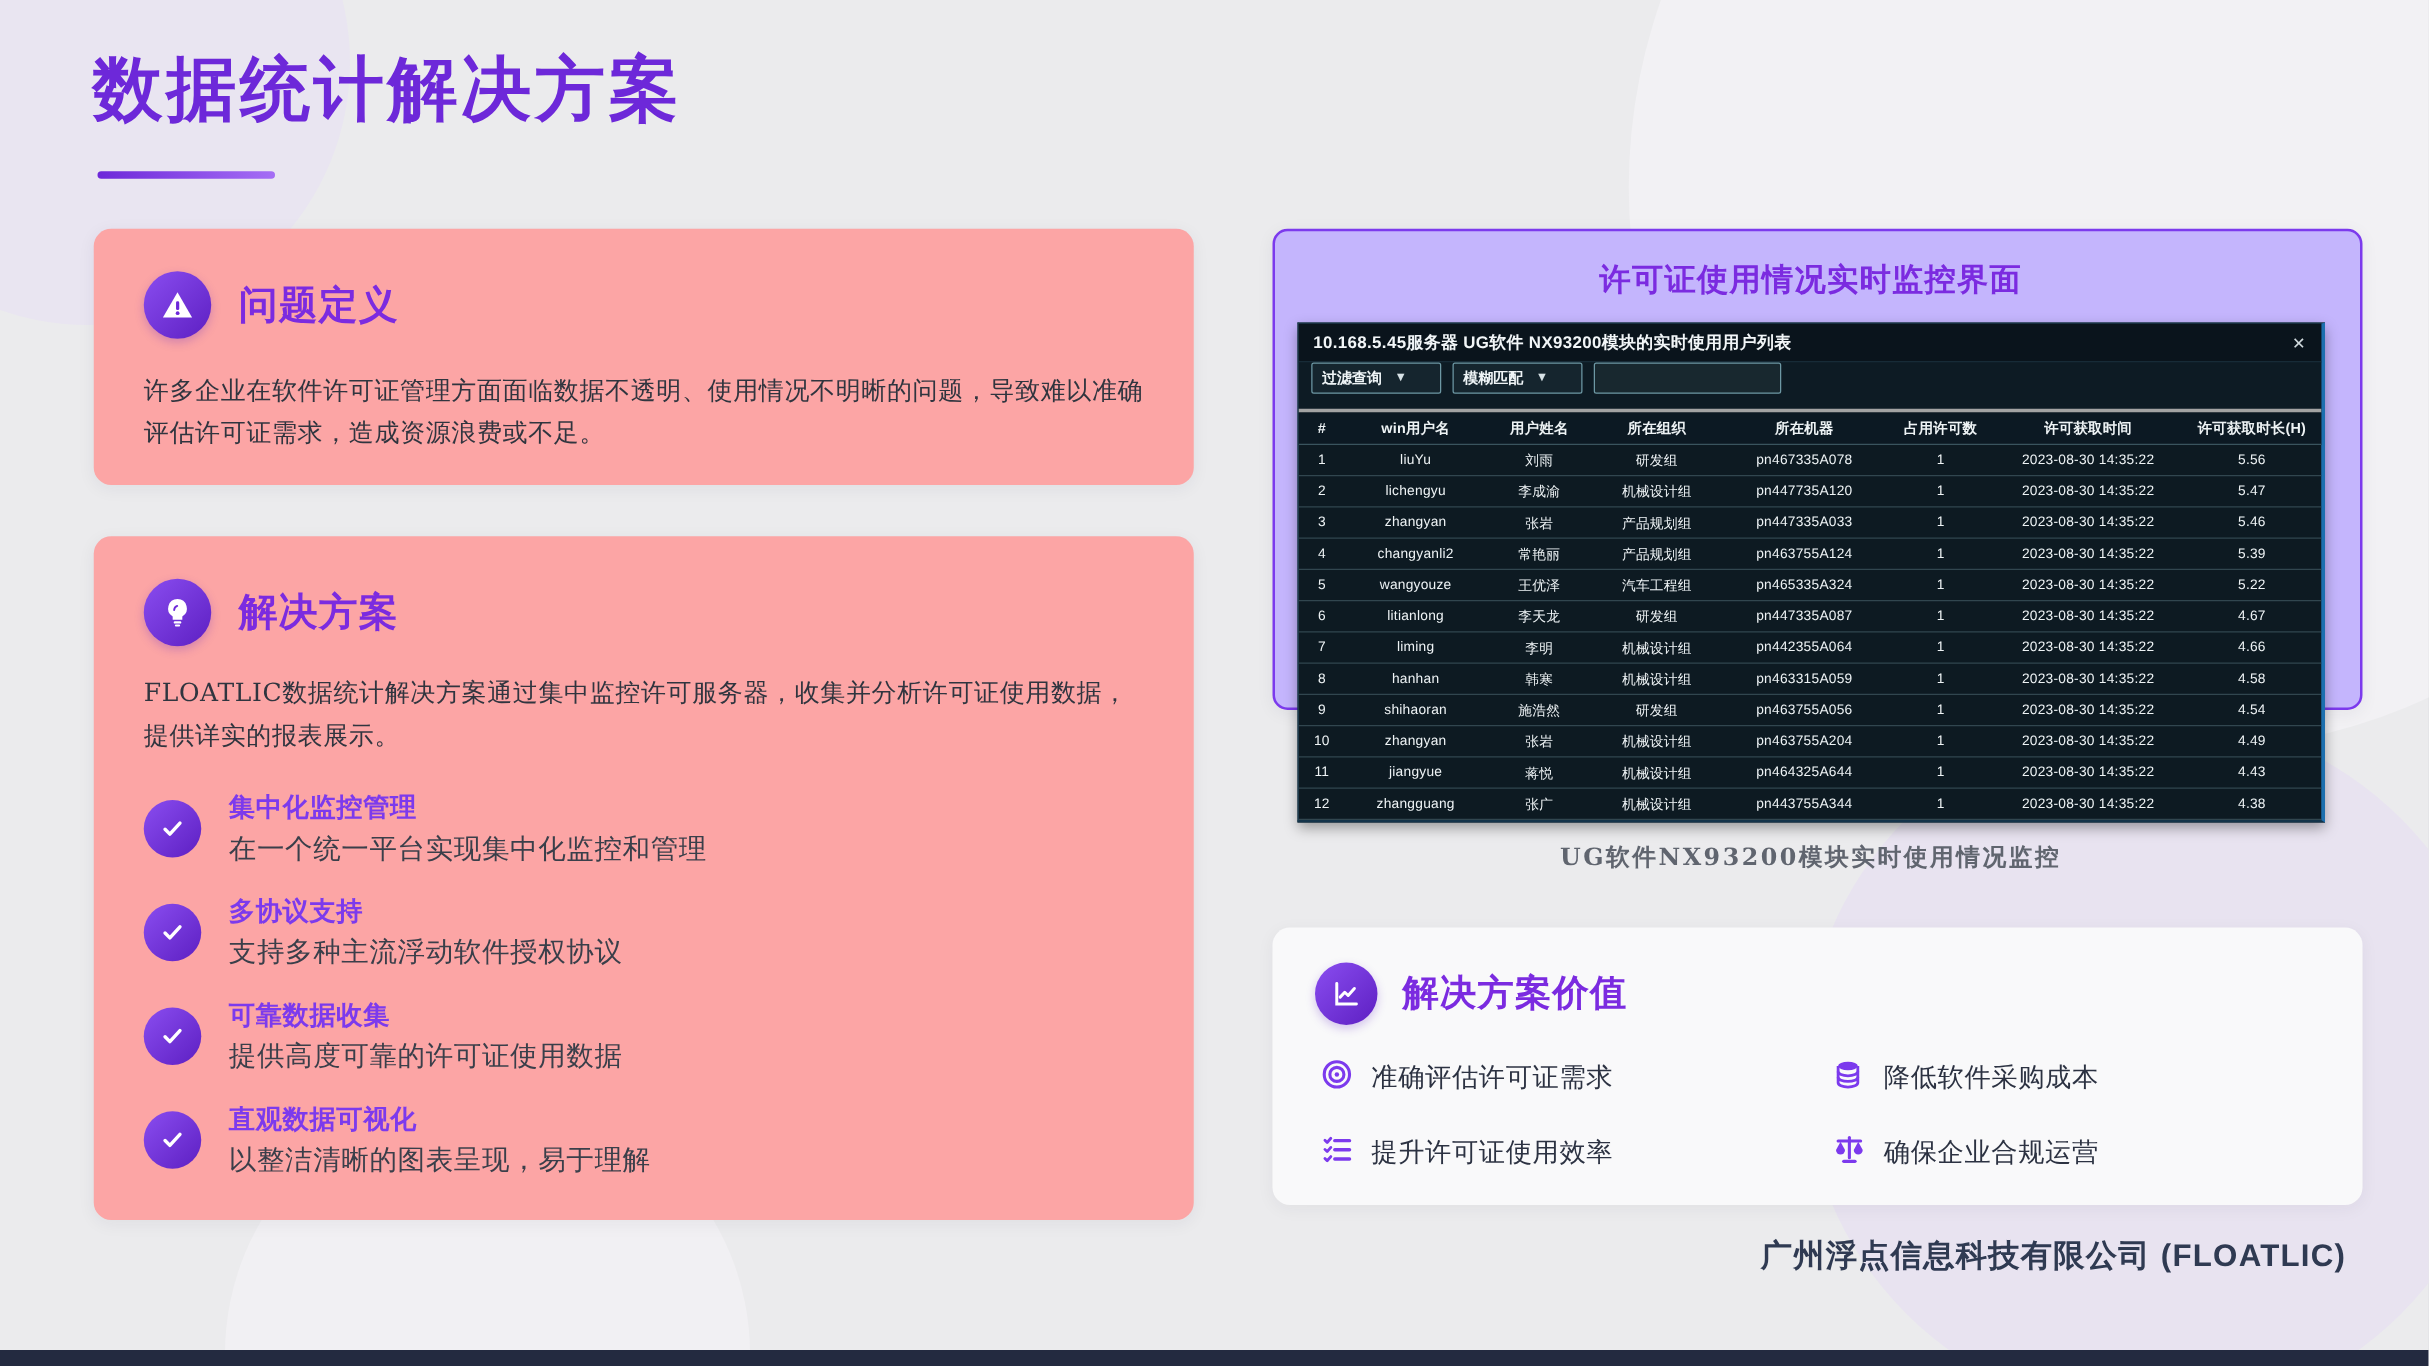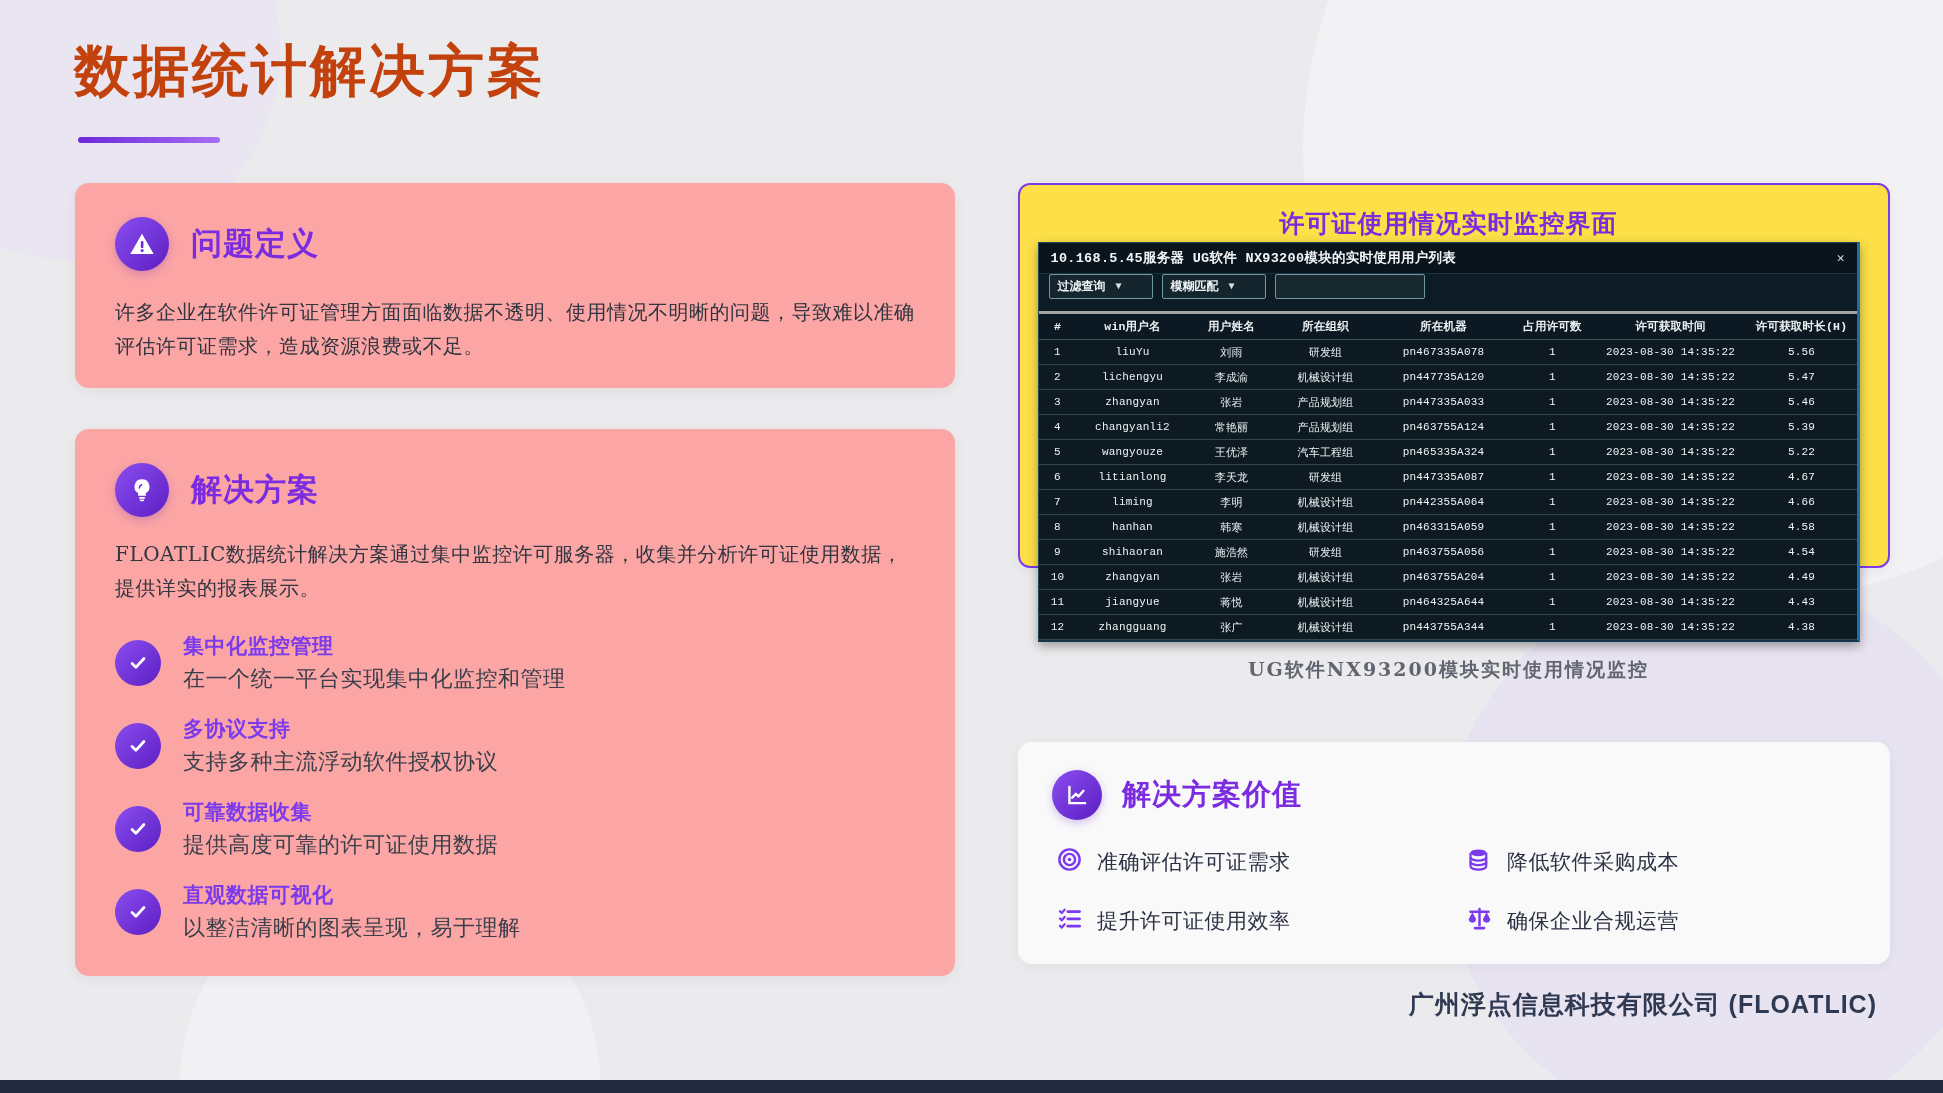--- a/index.html
+++ b/index.html
@@ -18,7 +18,7 @@
   .page-title{
     position:absolute;left:74px;top:34px;
     font-family:"DejaVu Serif","Liberation Serif",serif;
-    font-size:56px;font-weight:700;color:#c2410c;letter-spacing:3px;
+    font-size:56px;font-weight:700;color:#6d28d9;letter-spacing:3px;
   }
   .title-underline{
     position:absolute;left:78px;top:137px;width:142px;height:6px;border-radius:3px;

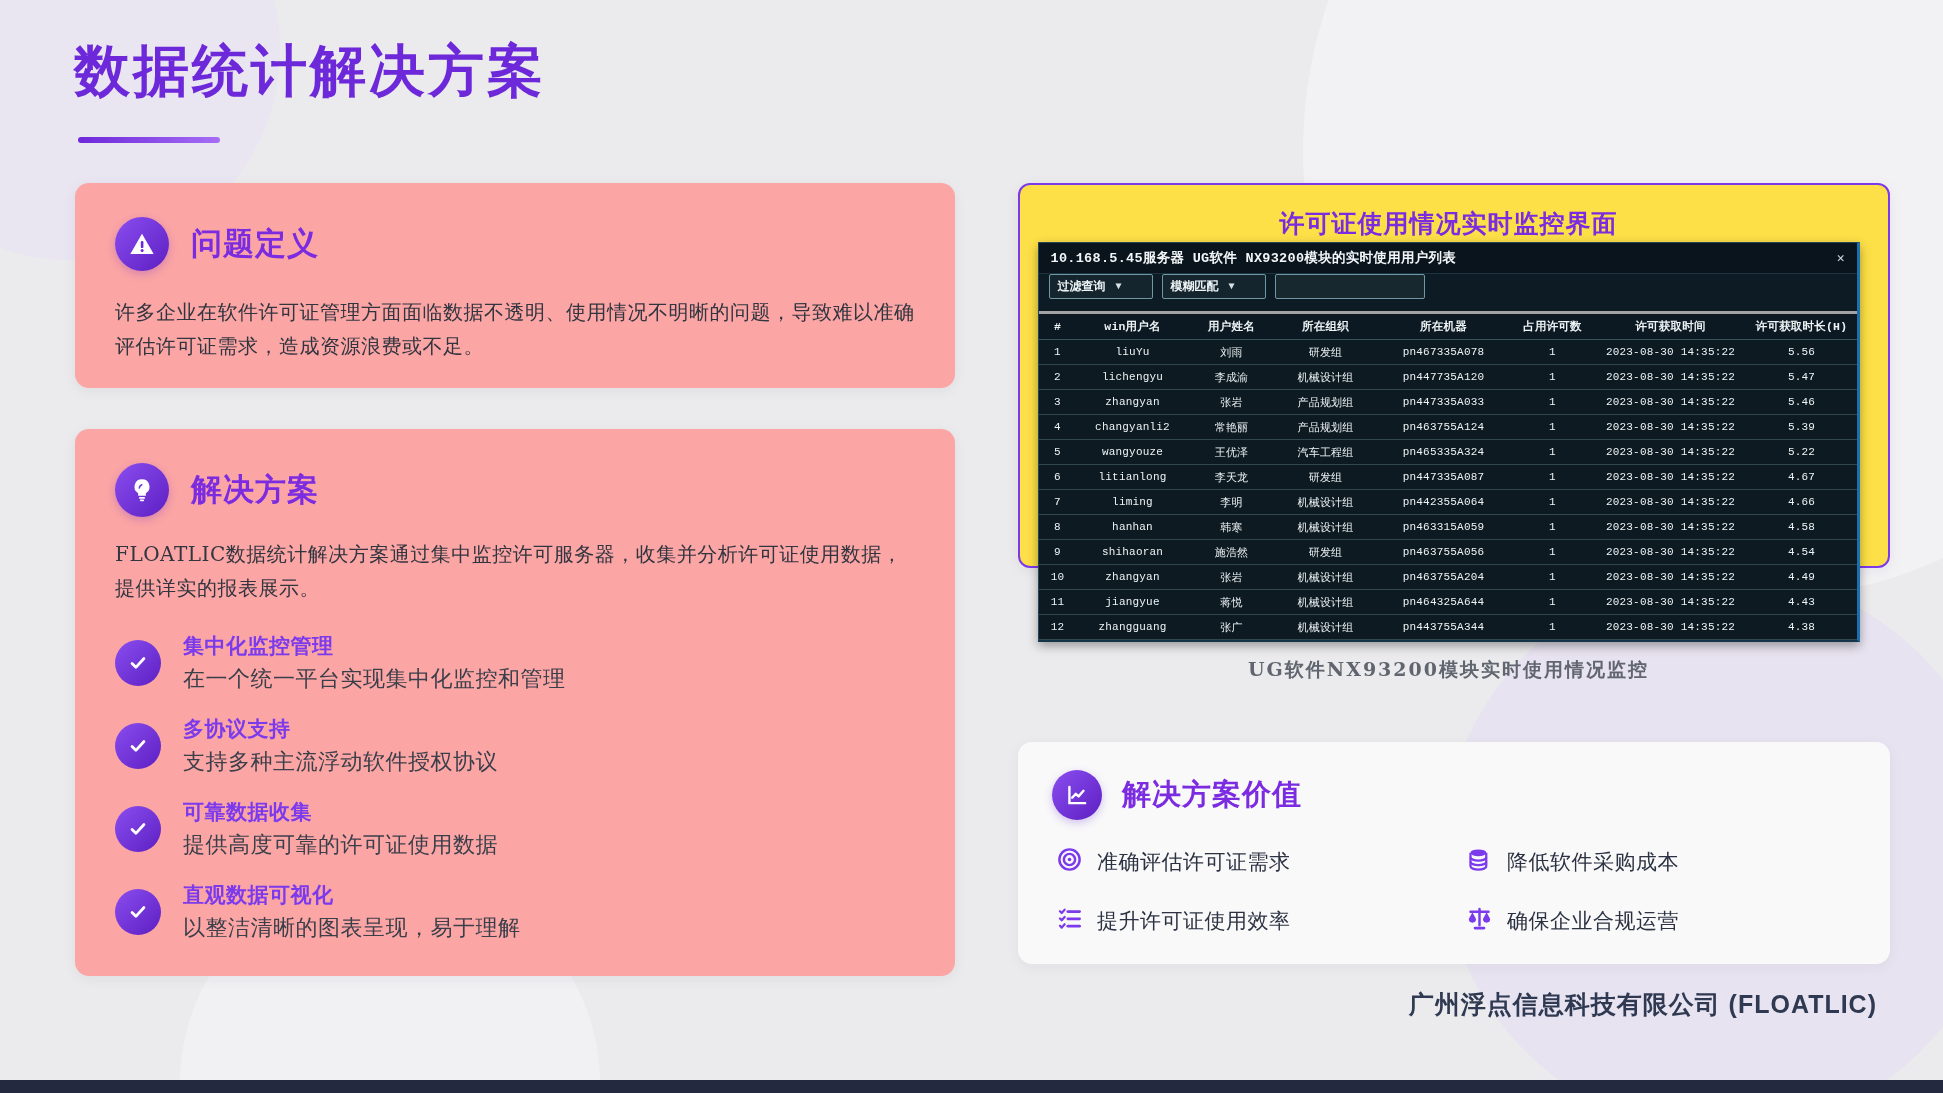--- a/index.html
+++ b/index.html
@@ -66,7 +66,7 @@
   
   .card-monitor{
     left:1018px;top:183px;width:872px;height:385px;box-sizing:border-box;
-    background:#fde047;border:2.5px solid #7c3aed;border-radius:12px;
+    background:#c4b5fd;border:2.5px solid #7c3aed;border-radius:12px;
     padding:22px 11px 0 0;
     box-shadow:0 3px 14px rgba(40,40,60,.06);
   }

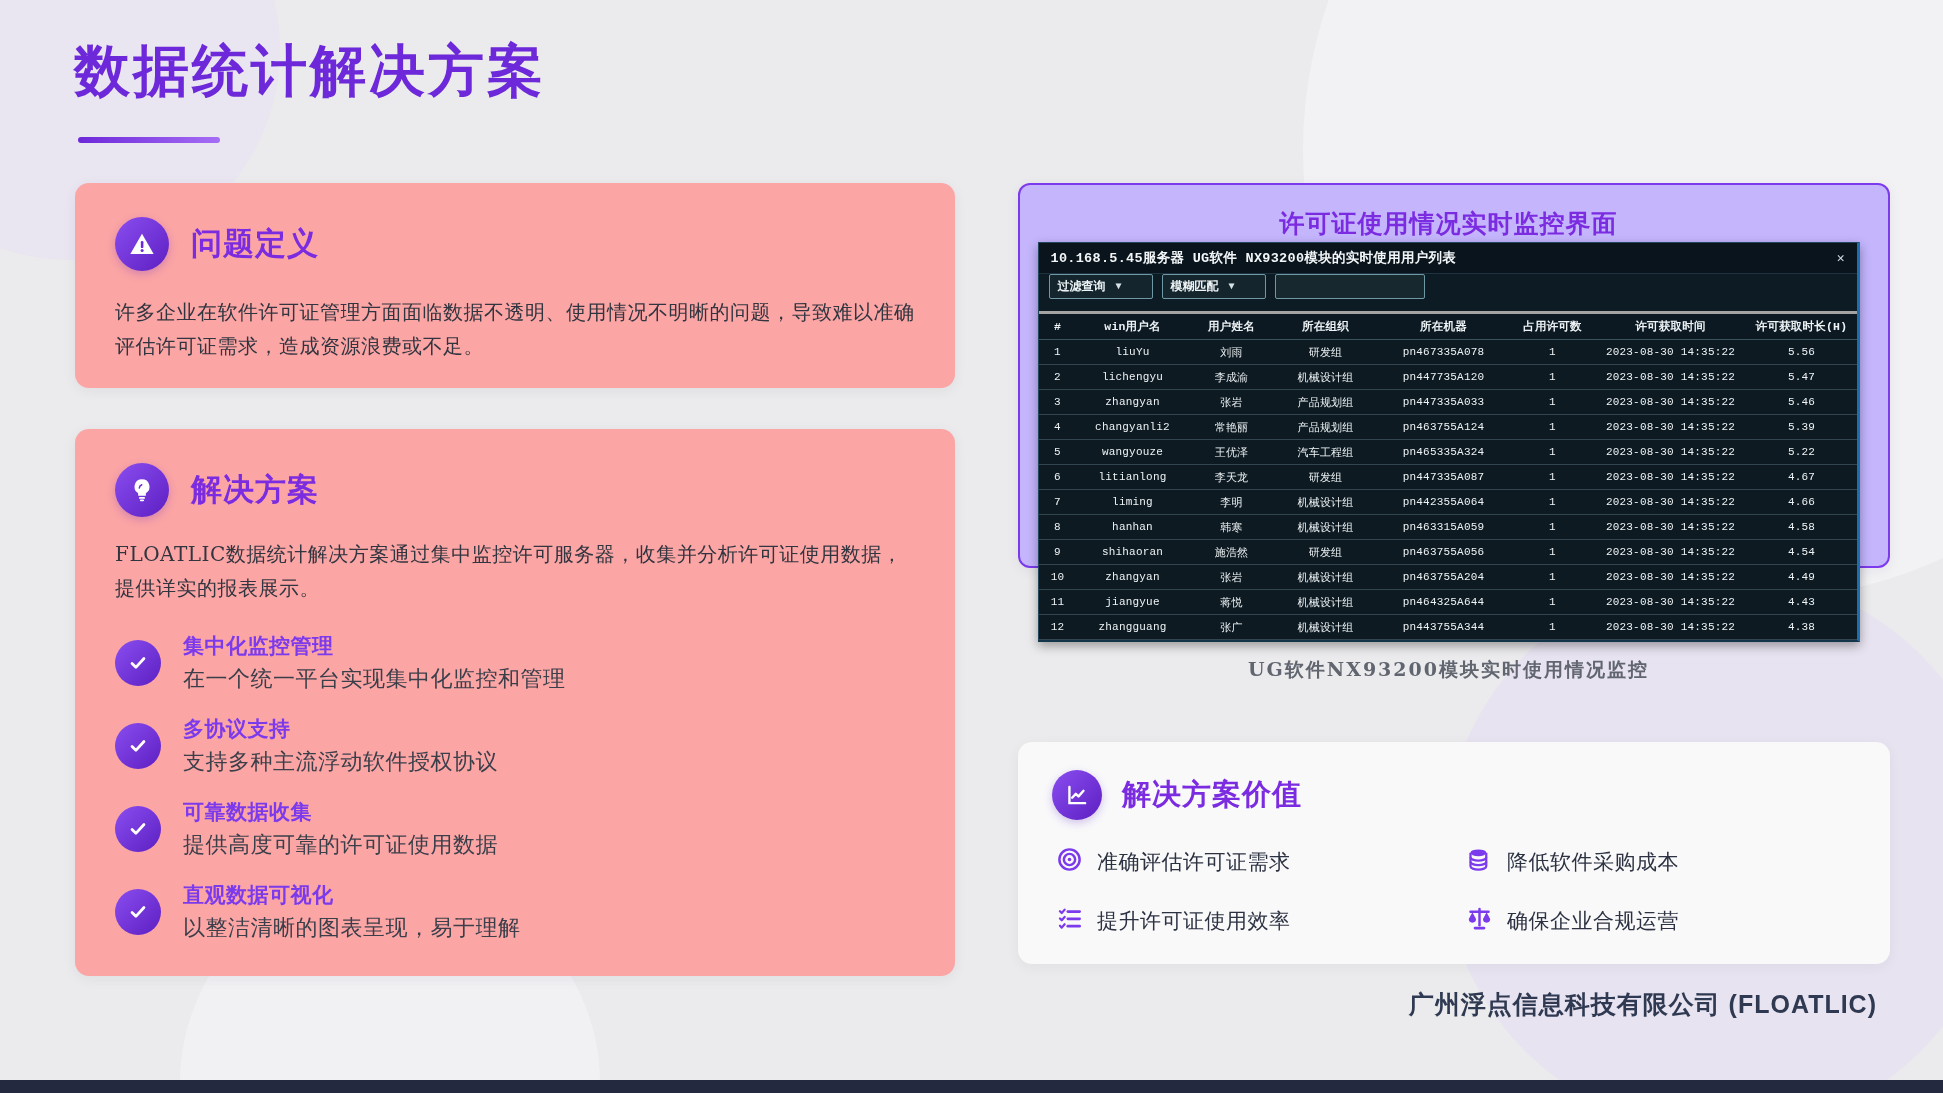--- a/index.html
+++ b/index.html
@@ -75,10 +75,9 @@
     font-size:25px;font-weight:700;color:#7b2be0;letter-spacing:1px;
   }
   .app-window{
-    margin:2px auto 0 auto;width:818px;background:#0d1a22;
+    margin:18px auto 0 auto;width:818px;background:#0d1a22;
     border:1px solid #24465a;border-right:3px solid #1c6fae;border-bottom:2px solid #14344a;
     box-shadow:0 4px 10px rgba(0,0,0,.35);
-    font-family:Liberation Mono, monospace;
   }
   .win-titlebar{
     height:30px;display:flex;align-items:center;justify-content:space-between;

